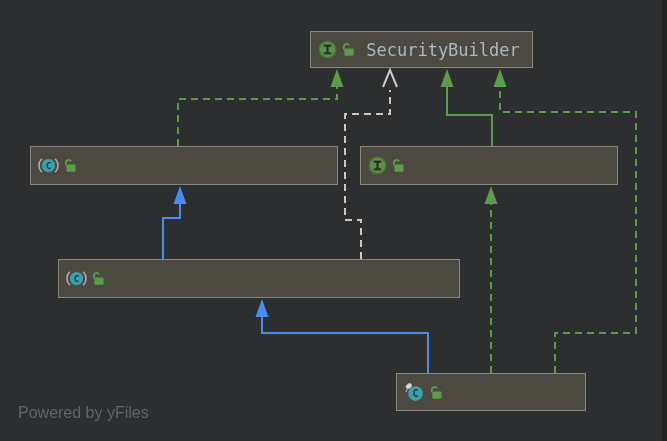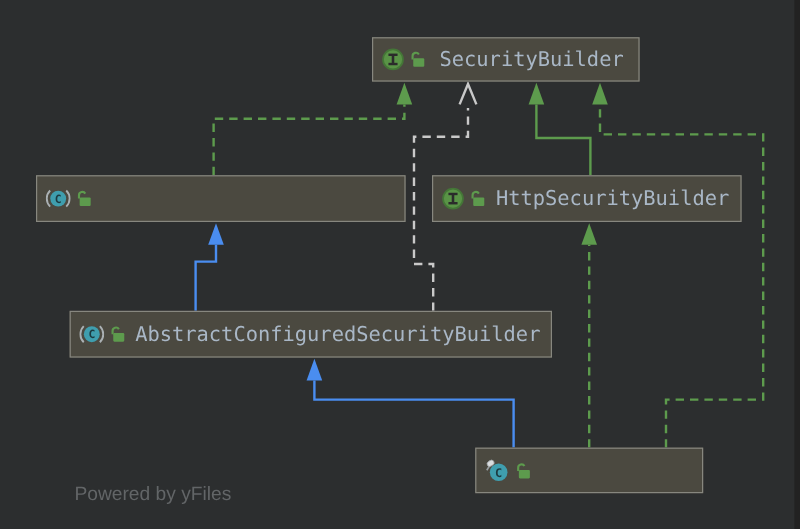--- a/index.html
+++ b/index.html
@@ -119,7 +119,6 @@
         <rect x="3.6" y="7" width="9.8" height="7.6" rx="1" fill="#5d9b4d"></rect>
       </svg>
     </span>
-    <span class="label">HttpSecurityBuilder</span>
   </div>
 
   <div class="node" style="left:58px;top:259px;width:402px;height:39px">

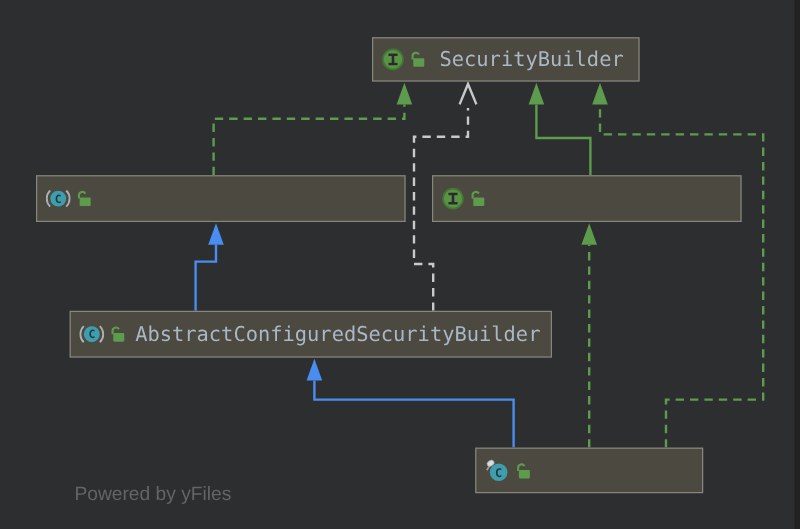--- a/index.html
+++ b/index.html
@@ -134,7 +134,6 @@
         <rect x="3.6" y="7" width="9.8" height="7.6" rx="1" fill="#5d9b4d"></rect>
       </svg>
     </span>
-    <span class="label">AbstractConfiguredSecurityBuilder</span>
   </div>
 
   <div class="node" style="left:396px;top:373px;width:190px;height:38px">

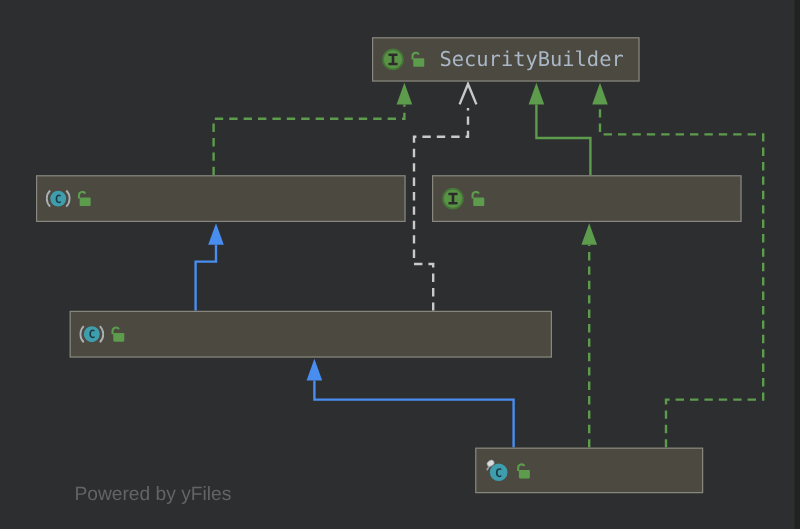--- a/index.html
+++ b/index.html
@@ -29,7 +29,7 @@
   .footer{
     position:absolute;left:18px;top:404px;
     font-family:"Liberation Sans",sans-serif;
-    font-size:16px;color:#626567;margin-left:44px;
+    font-size:16px;color:#626567;
   }
 </style>
 </head>

